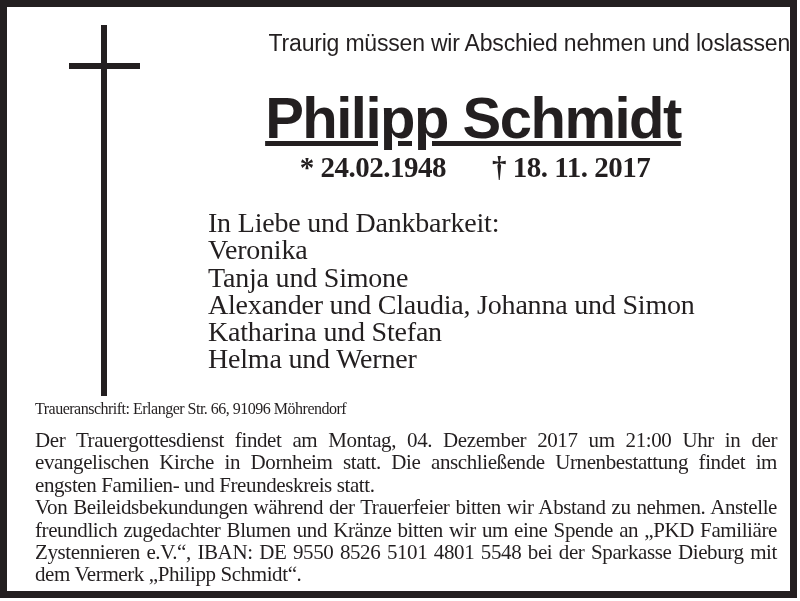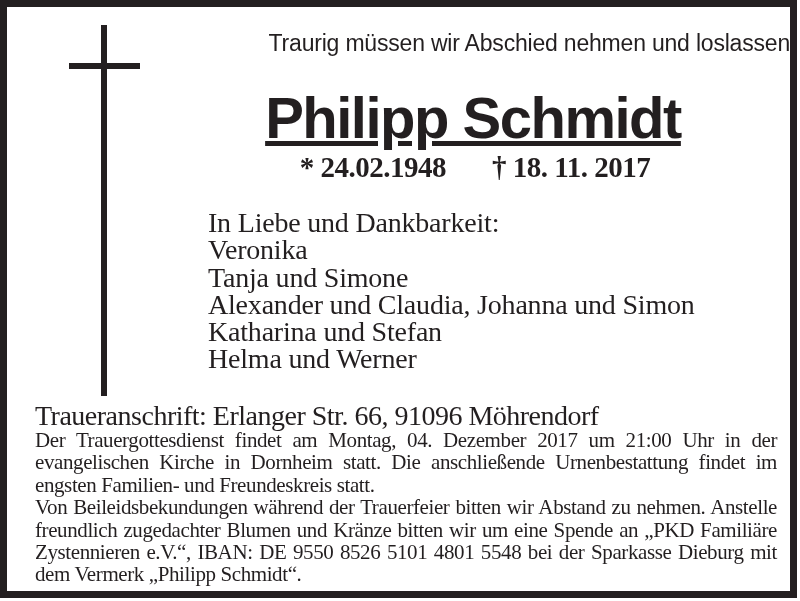--- a/index.html
+++ b/index.html
@@ -60,7 +60,7 @@
   }
   .address {
     position: absolute; left: 35px; top: 400px;
-    font-size: 28px; letter-spacing: -0.5px;
+    font-size: 16px; letter-spacing: -0.5px;
   }
   .body-text {
     position: absolute; left: 35px; top: 429px; width: 742px;

